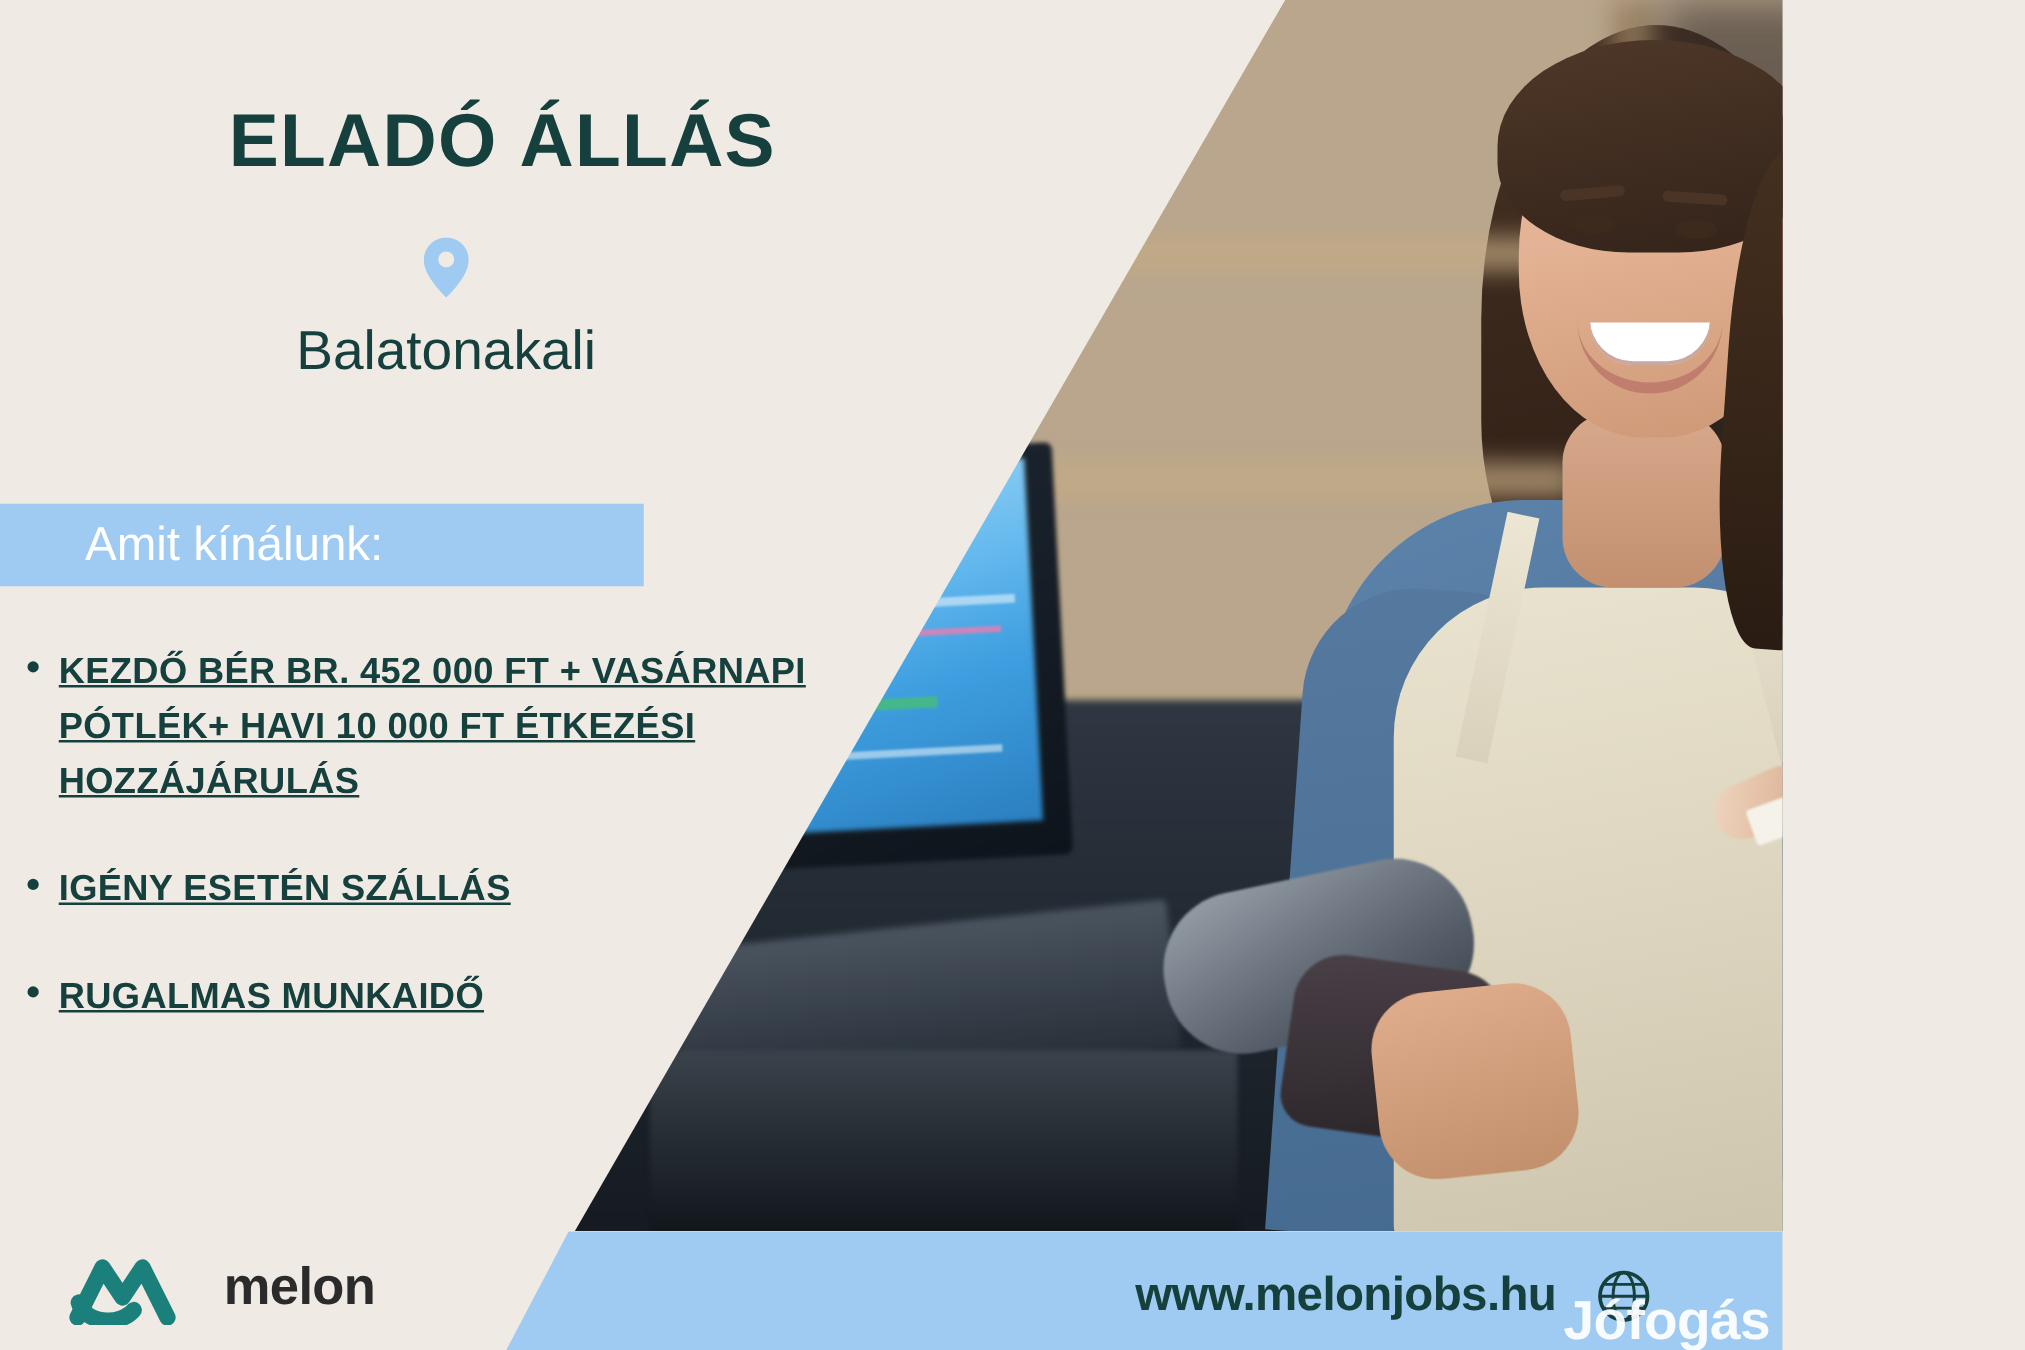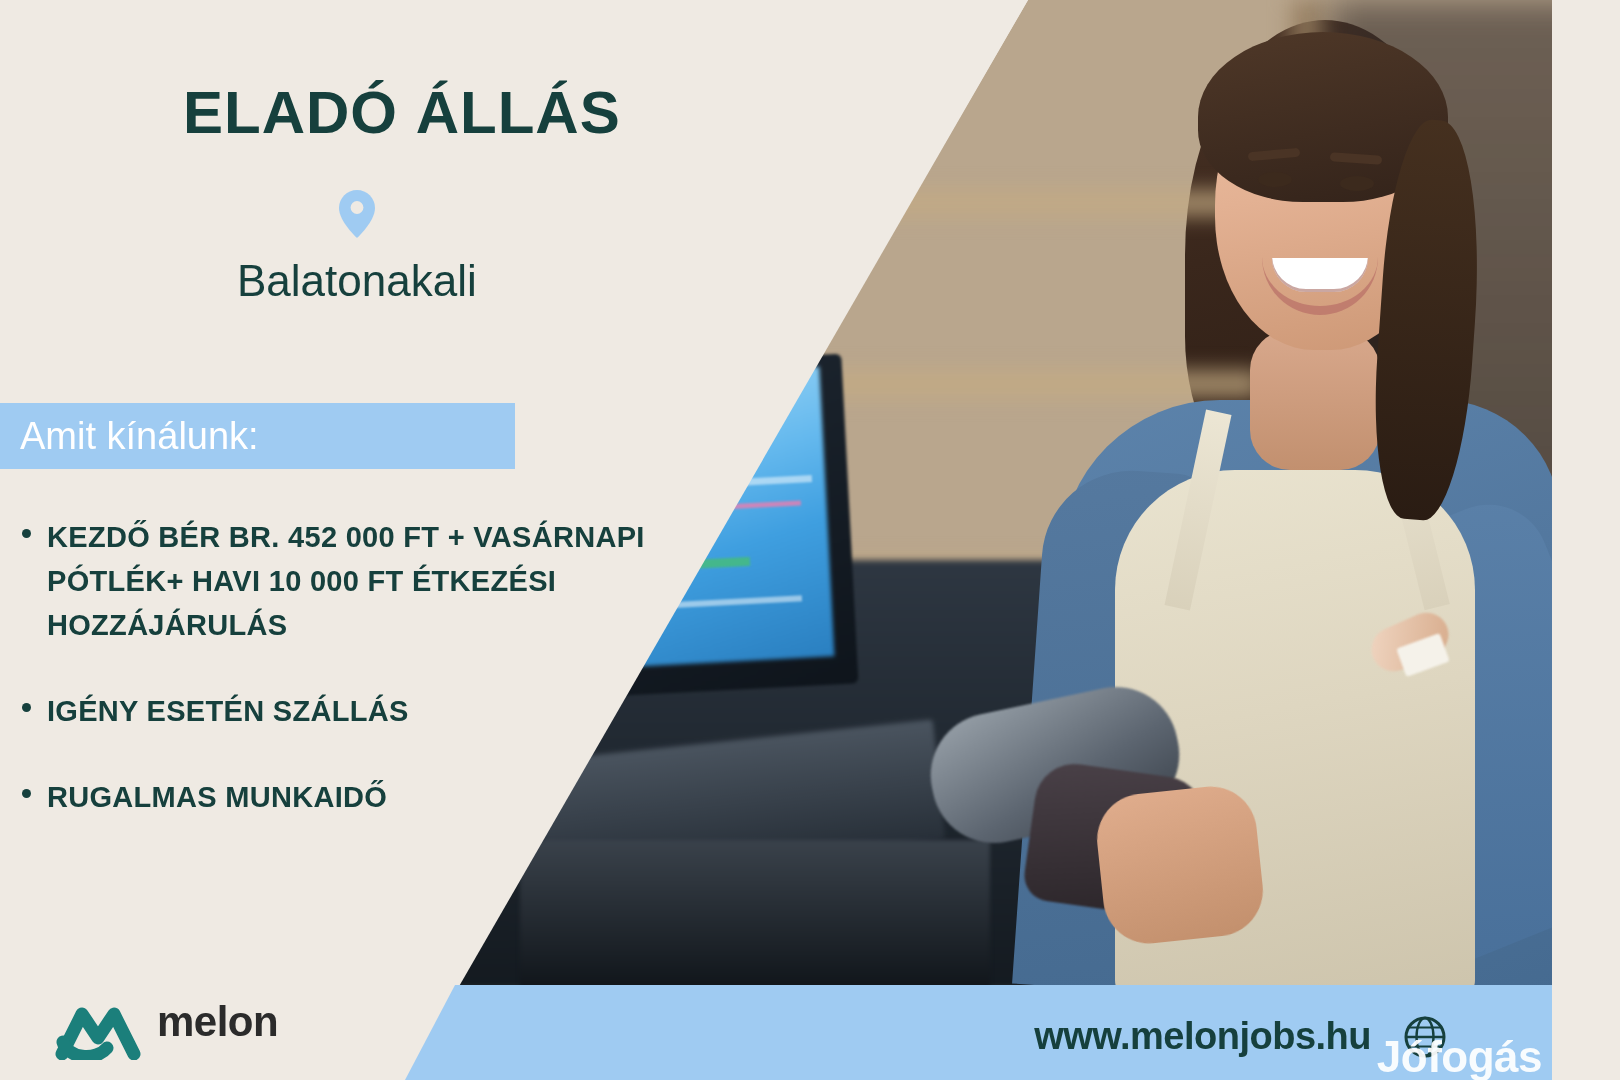--- a/index.html
+++ b/index.html
@@ -11,7 +11,7 @@
   }
   #poster{
     position:relative;
-    width:1552px;height:1080px;
+    width:1426px;height:1080px;
     background:#EFEAE3;
     overflow:hidden;
   }

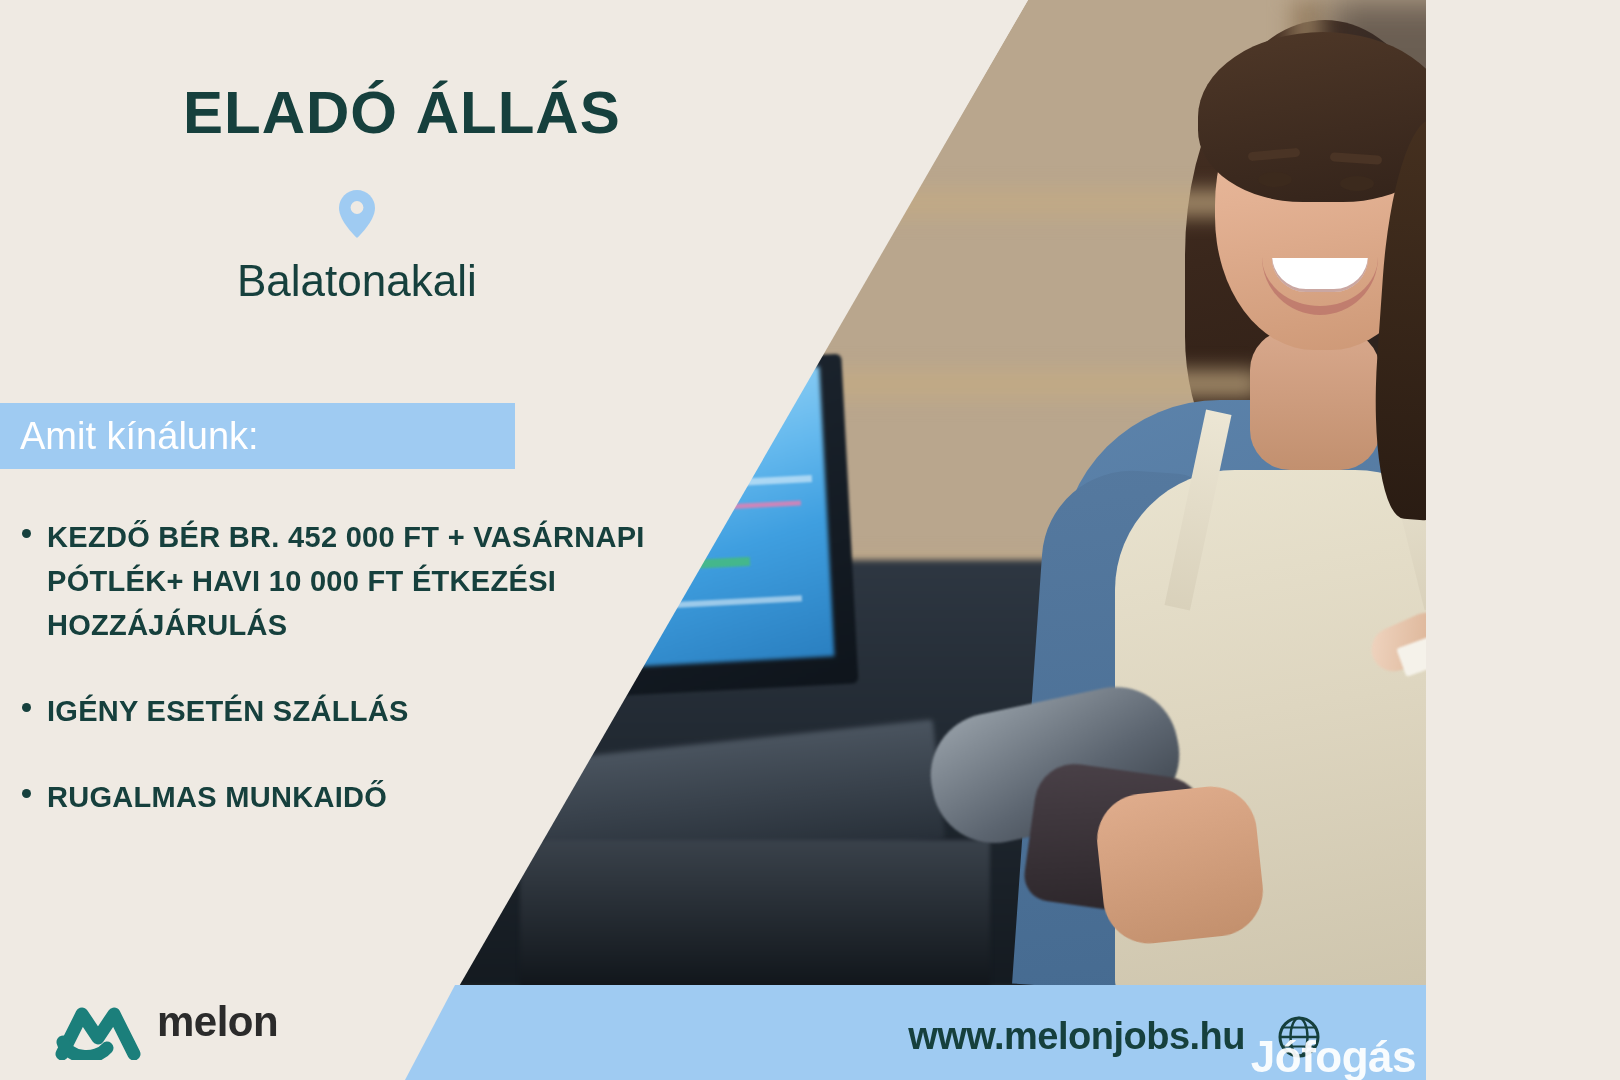--- a/index.html
+++ b/index.html
@@ -216,7 +216,7 @@
     background:#9FCBF2;display:flex;align-items:center;
   }
   .offer-label{
-    margin-left:20px;font-size:38px;color:#ffffff;
+    margin-left:68px;font-size:38px;color:#ffffff;
   }
 
   .bullets{

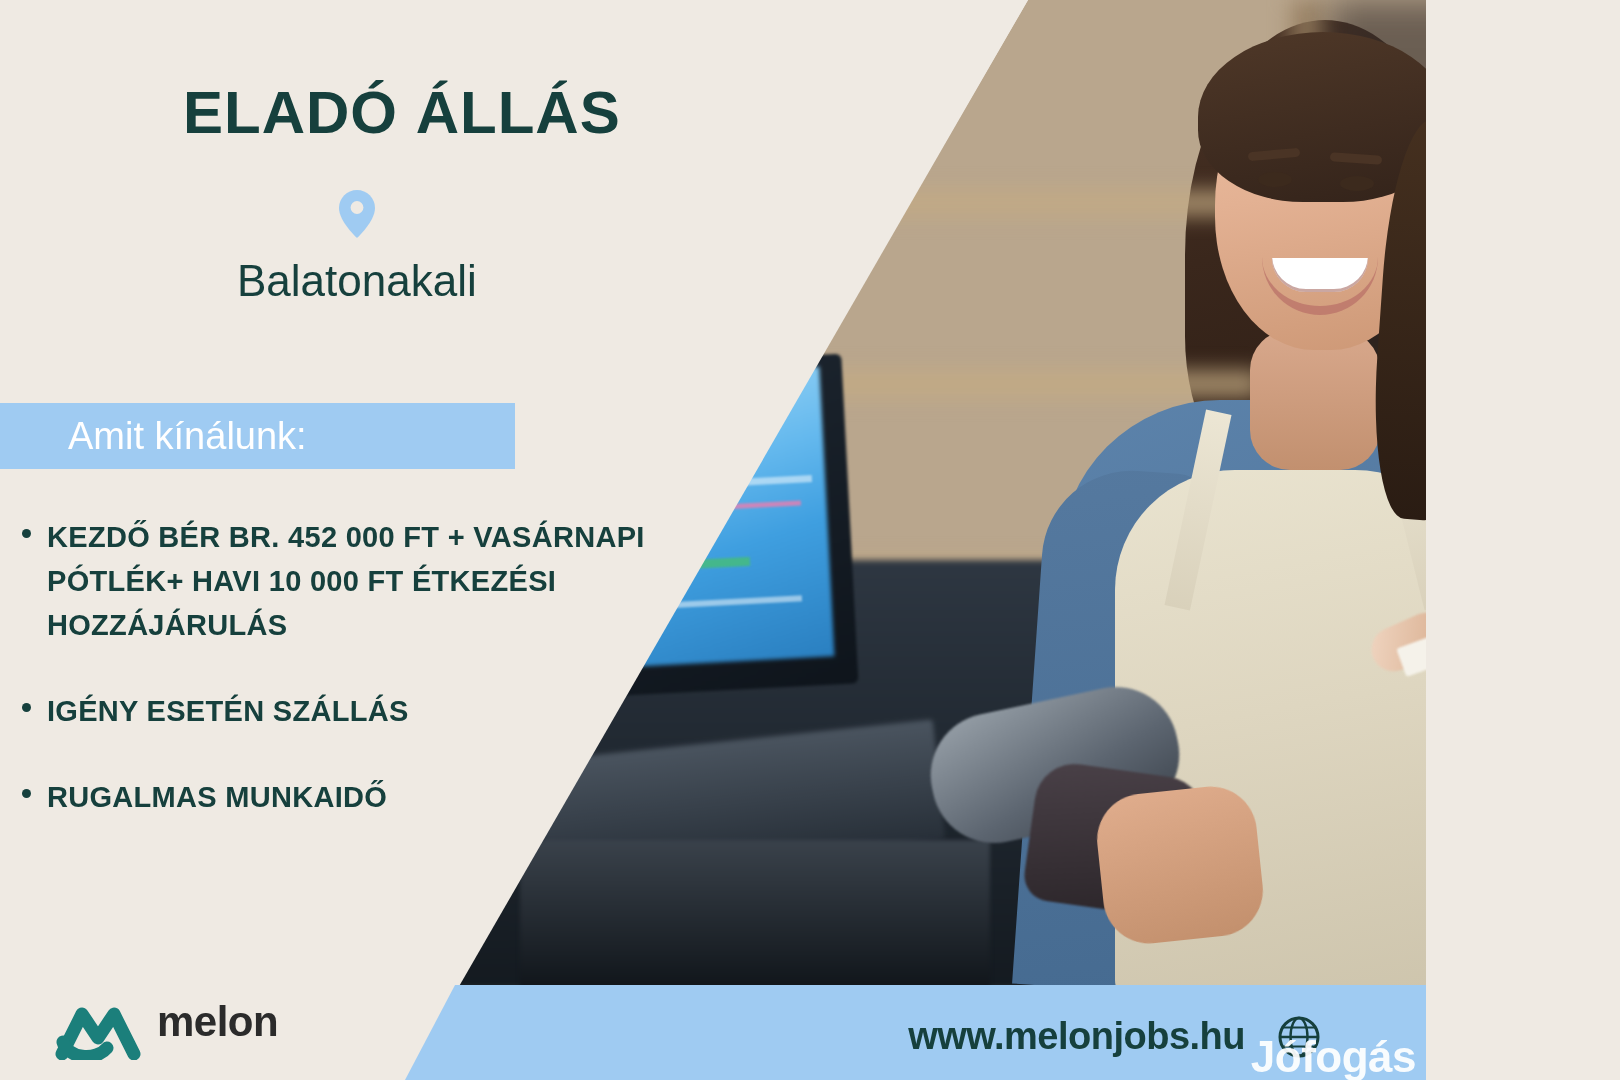--- a/index.html
+++ b/index.html
@@ -226,7 +226,7 @@
   .bullets li{
     position:relative;padding-left:33px;margin-bottom:42px;
     font-size:29px;line-height:1.52;font-weight:bold;
-    color:#16403D;letter-spacing:.3px;
+    color:#16403D;letter-spacing:.3px;text-decoration:underline;
   }
   .bullets li::before{
     content:"";position:absolute;left:8px;top:14px;

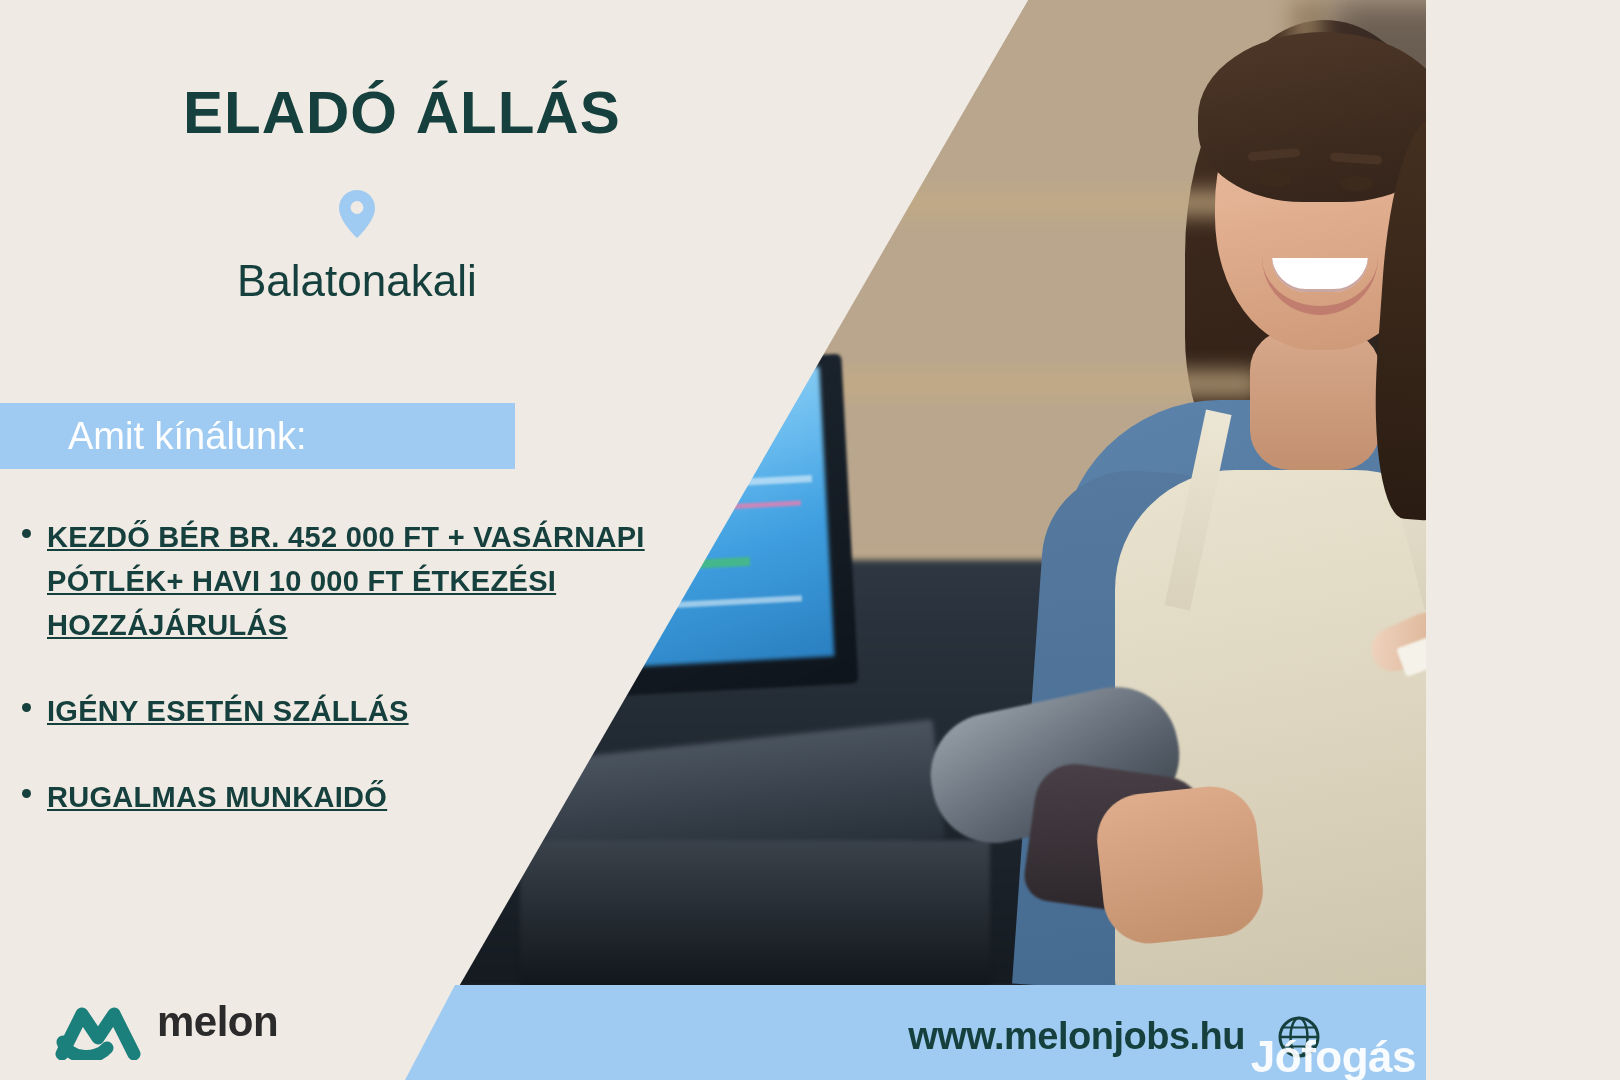--- a/index.html
+++ b/index.html
@@ -236,7 +236,7 @@
   
   .logo{
     position:absolute;left:52px;bottom:20px;
-    display:flex;gap:13px;
+    display:flex;align-items:center;gap:35px;
   }
   .logo-mark{width:92px;height:62px;display:block;}
   .logo-word{

